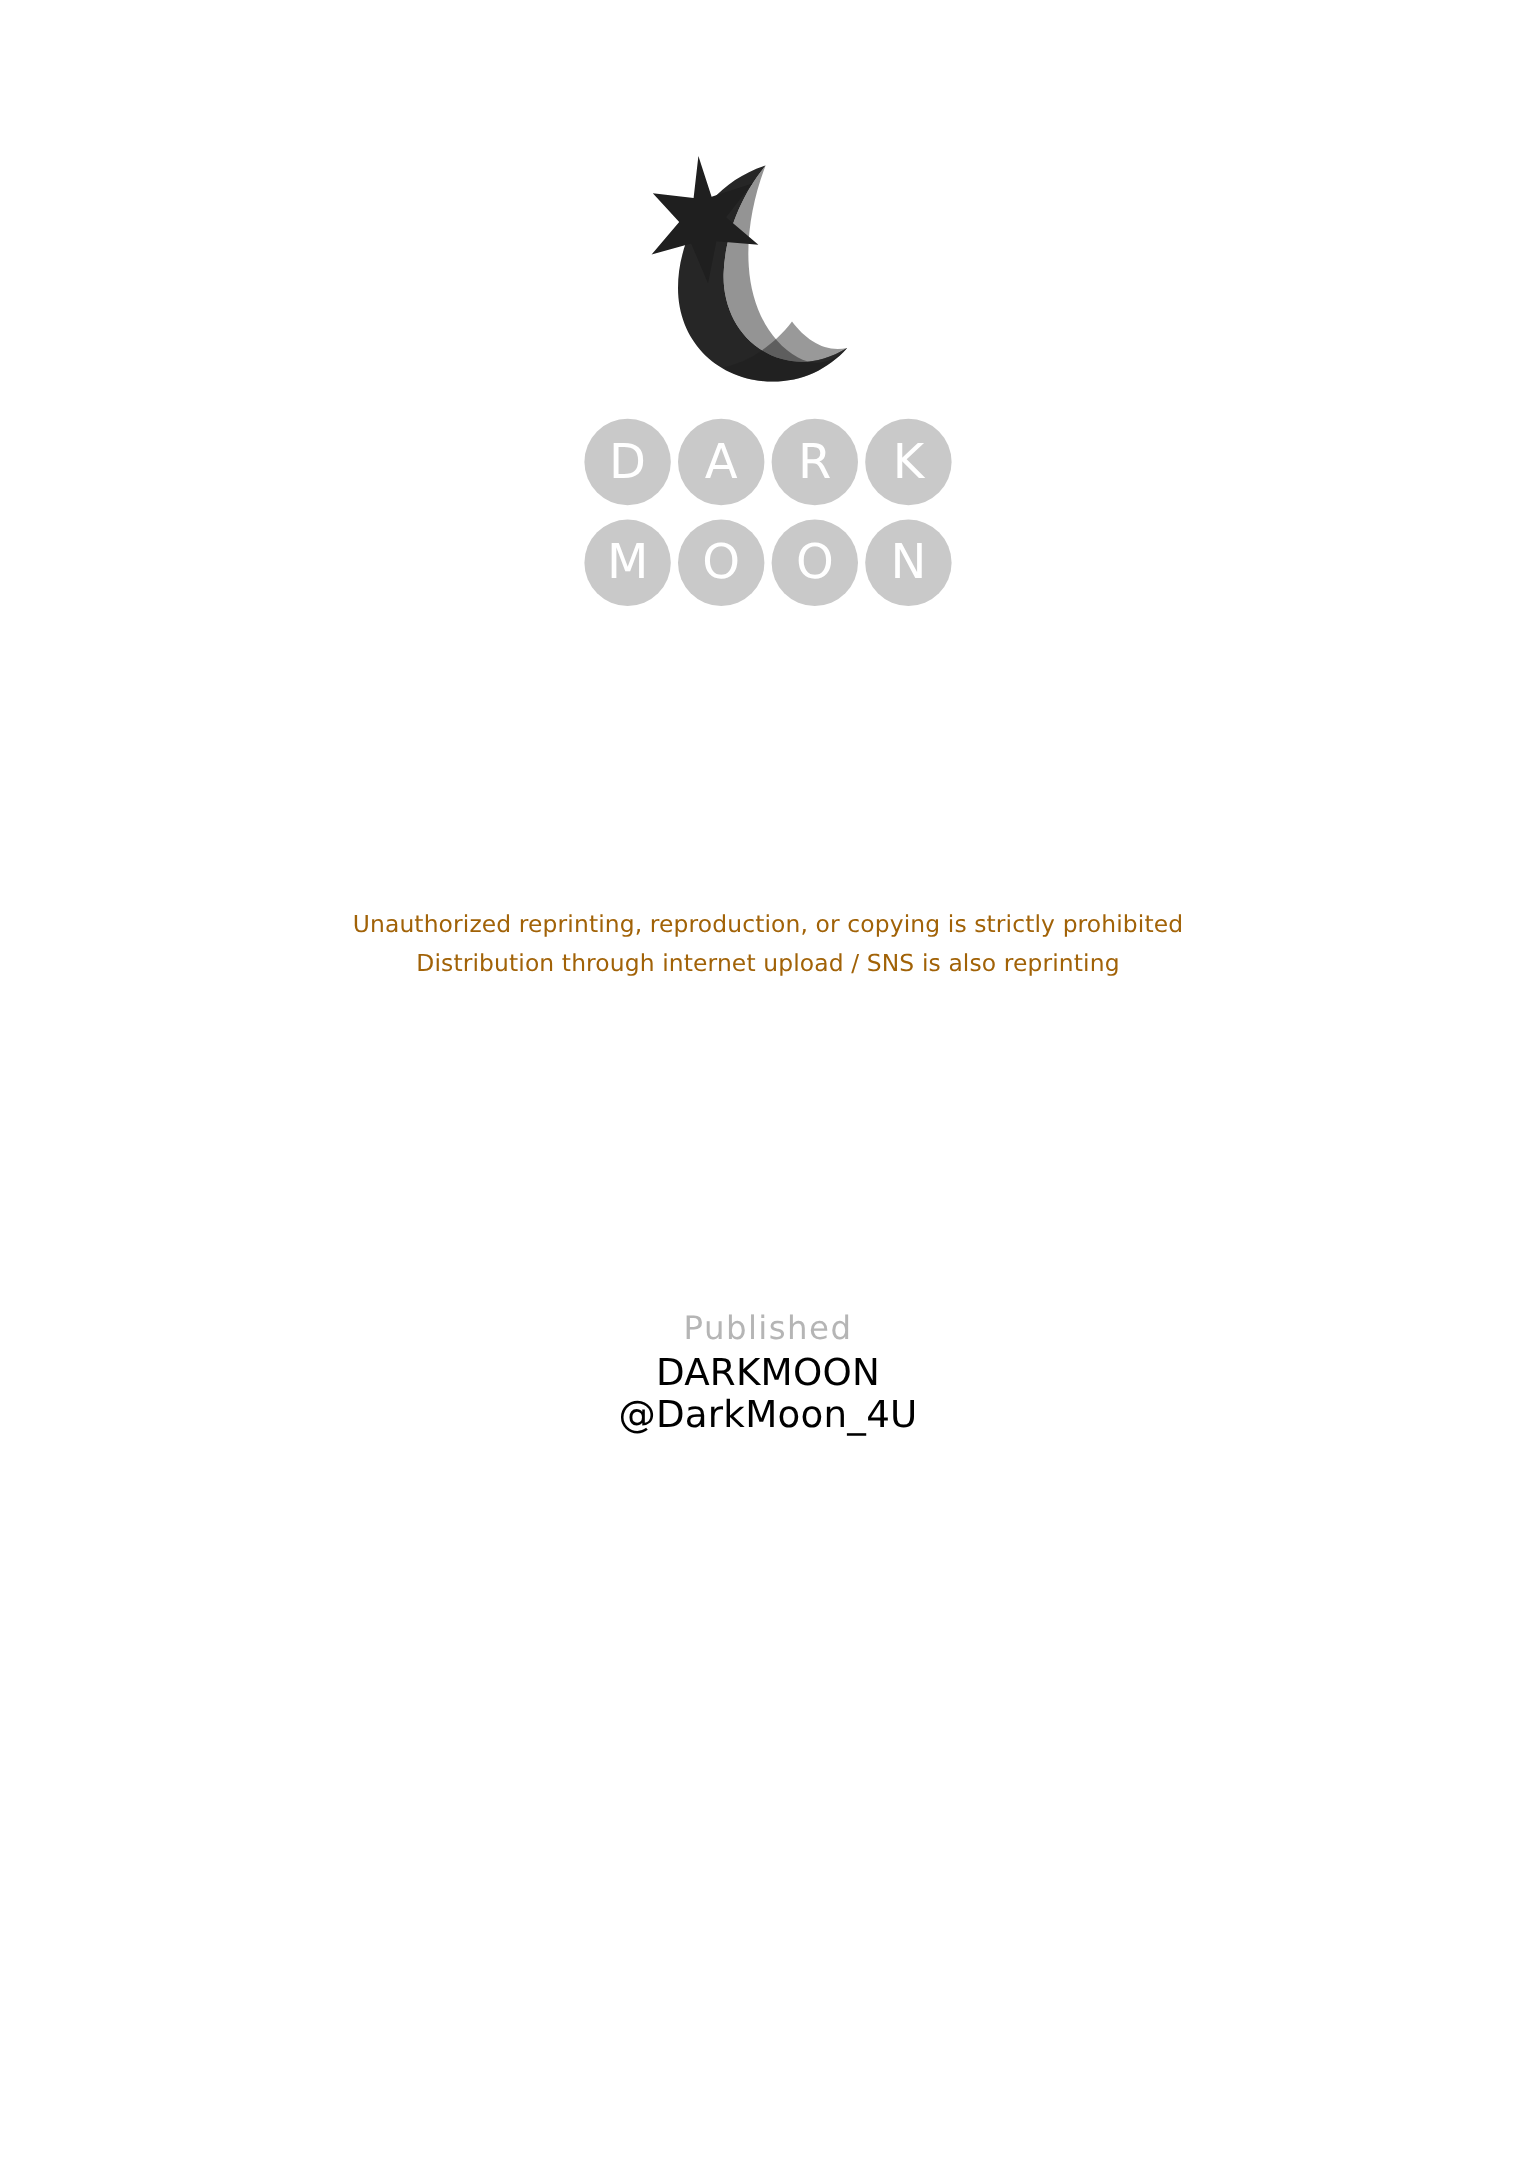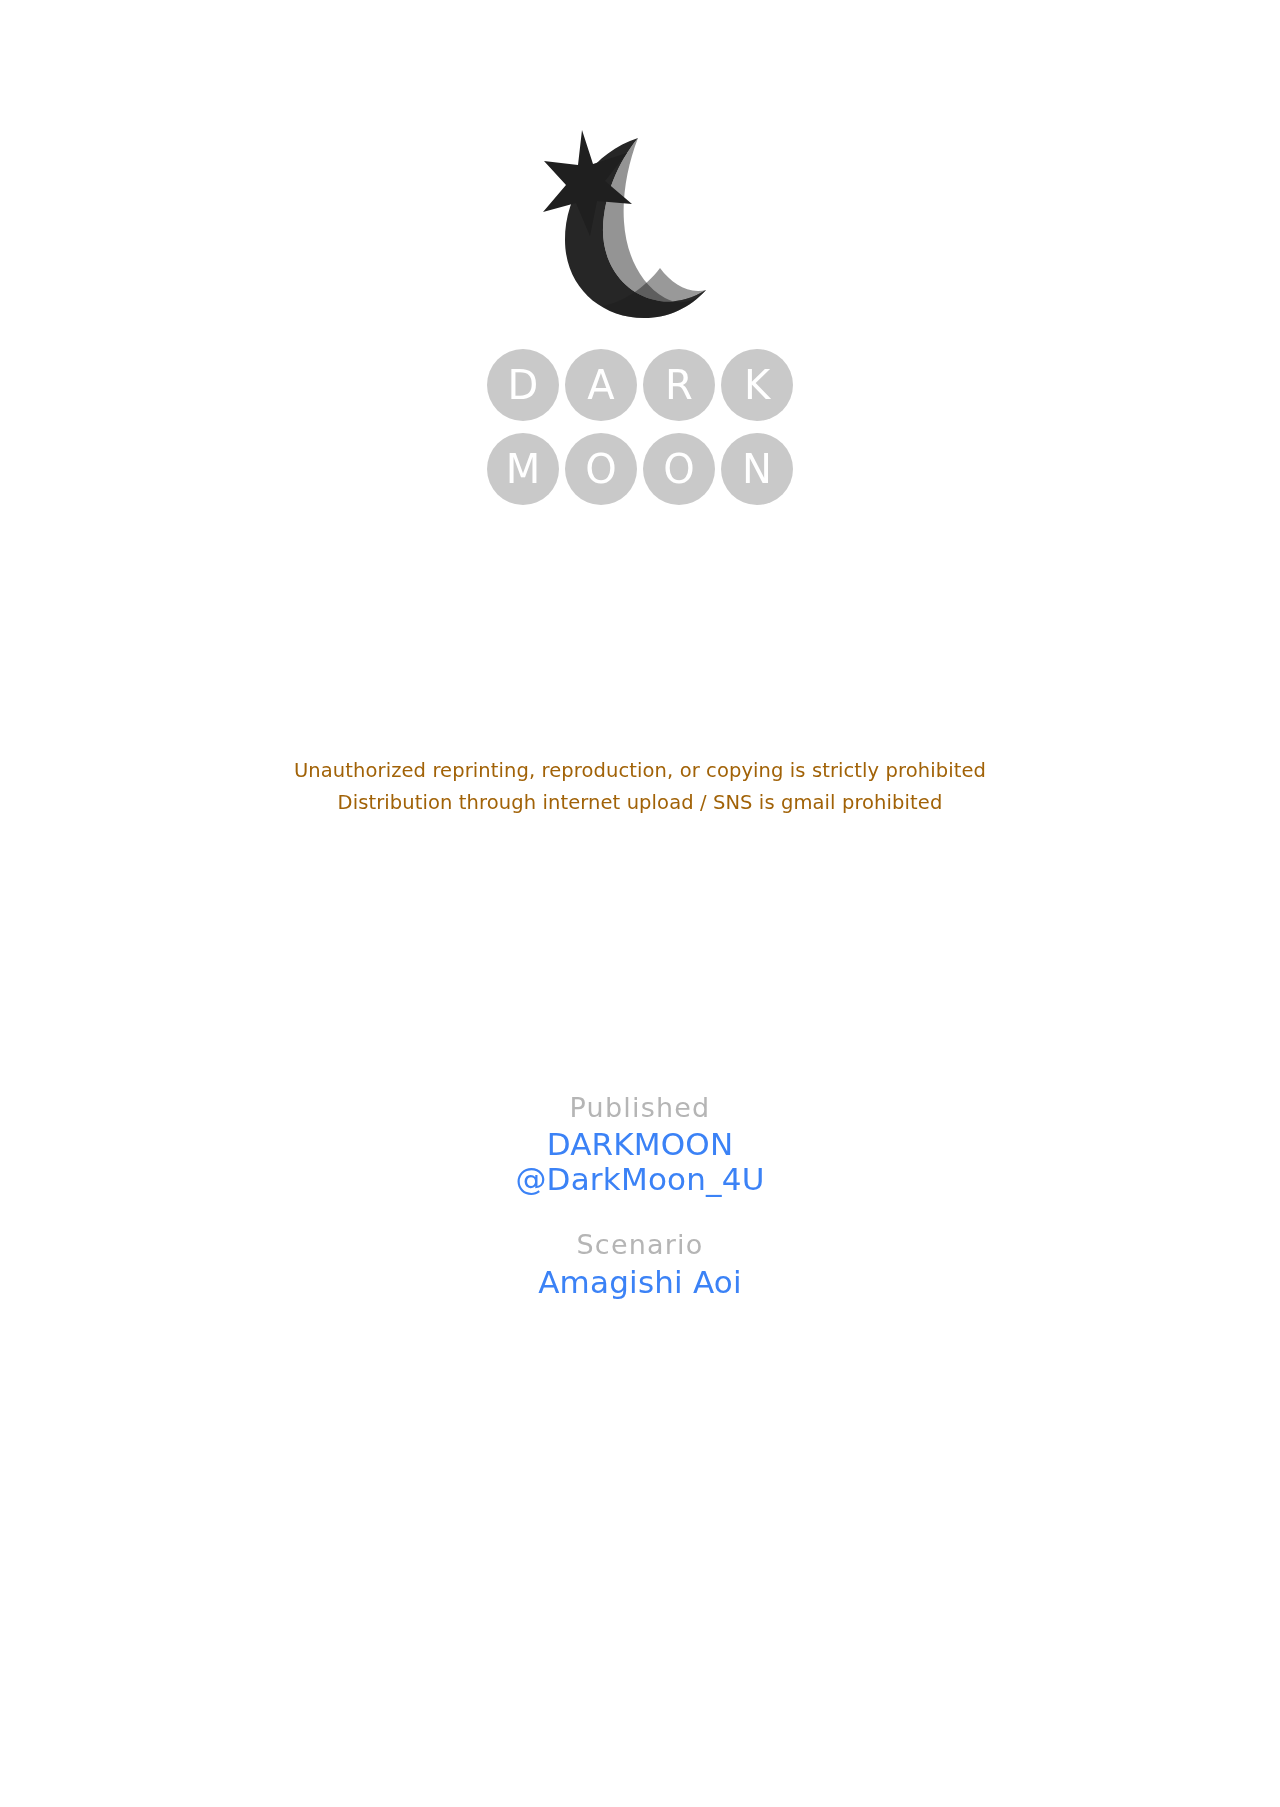--- a/index.html
+++ b/index.html
@@ -136,7 +136,7 @@
 
   <div class="notice">
     <div>Unauthorized reprinting, reproduction, or copying is strictly prohibited</div>
-    <div>Distribution through internet upload / SNS is gmail prohibited</div>
+    <div>Distribution through internet upload / SNS is also reprinting</div>
   </div>
 
   <div class="credits">

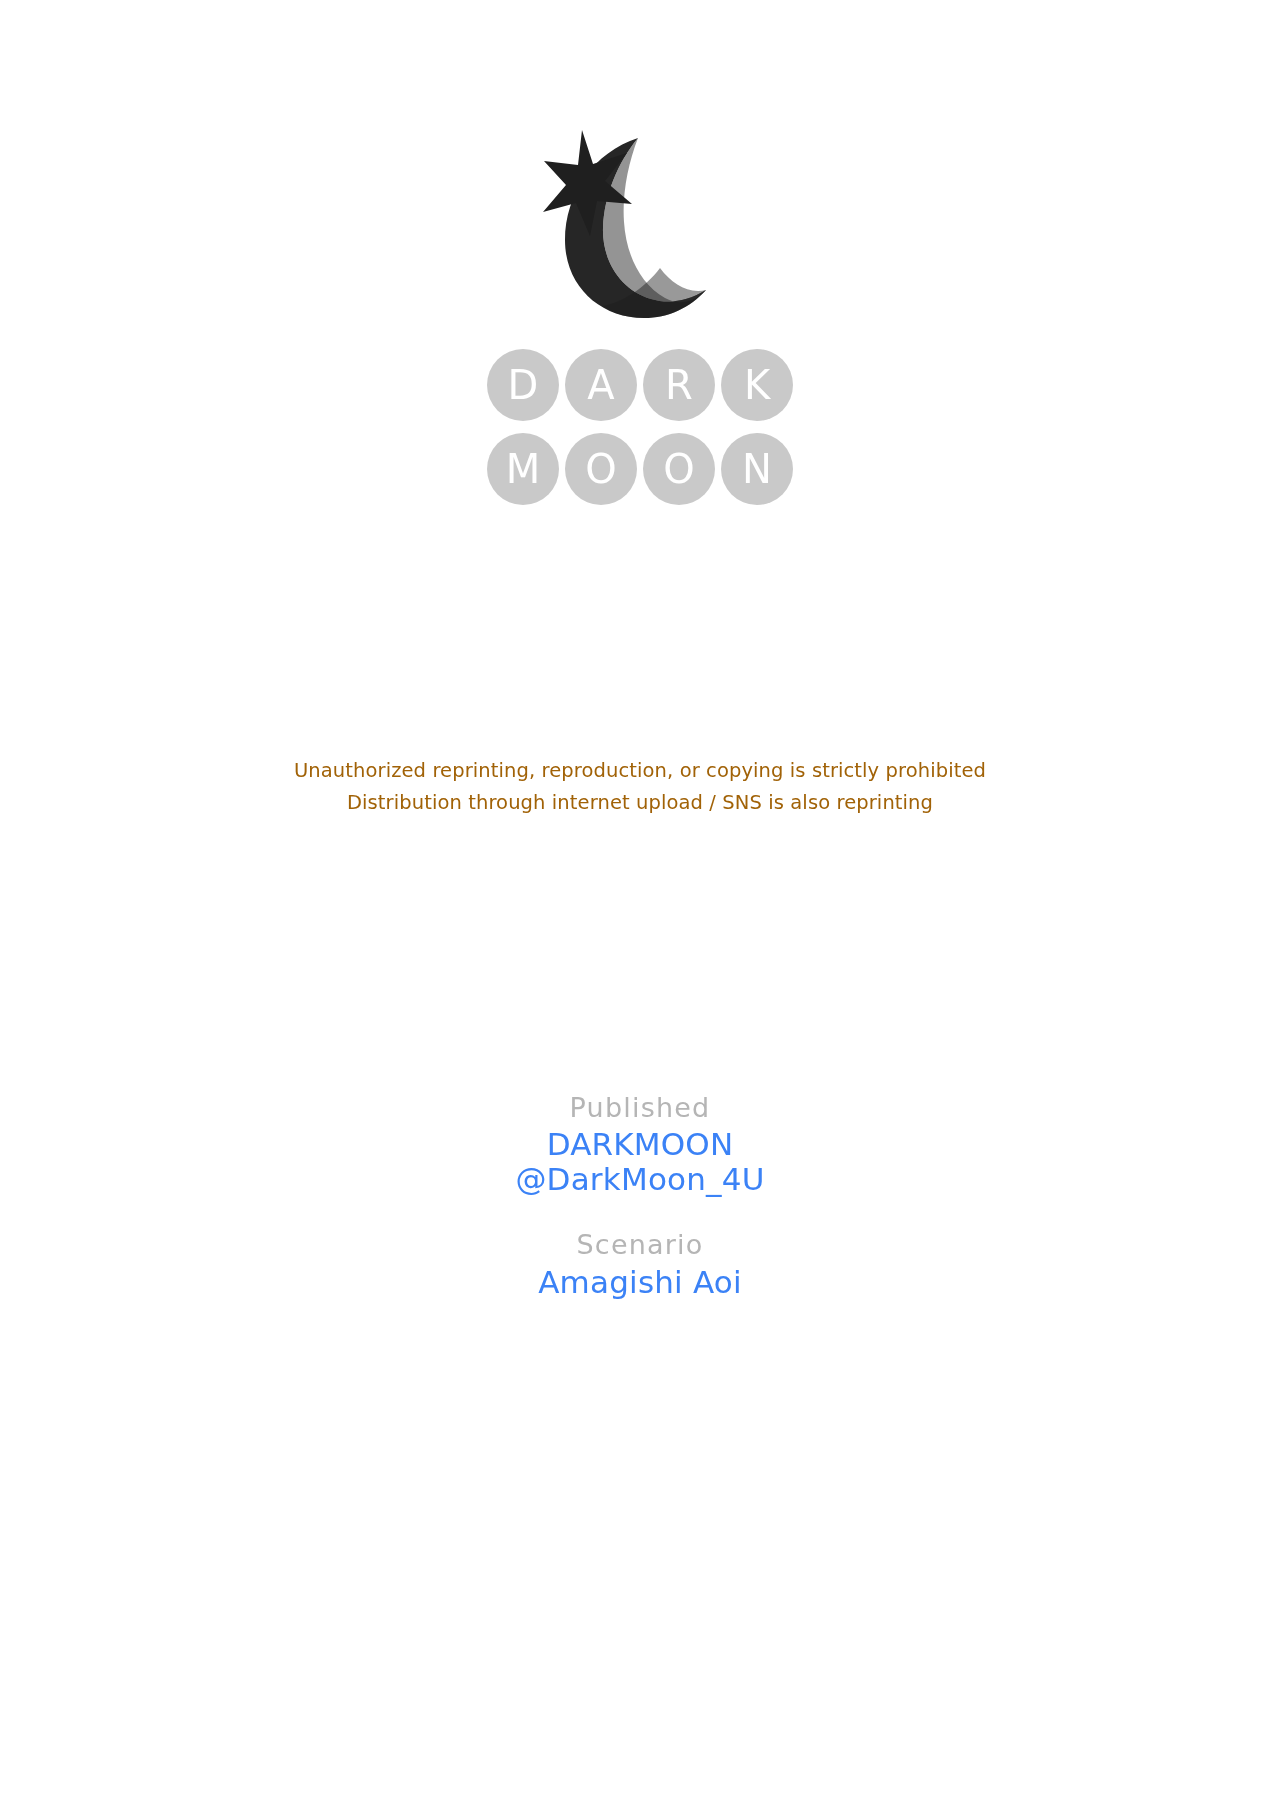--- a/index.html
+++ b/index.html
@@ -94,7 +94,7 @@
   }
   .credit-value {
     font-size: 31px;
-    color: #3b82f6;
+    color: #000000;
     letter-spacing: 0.2px;
     line-height: 1.22;
   }

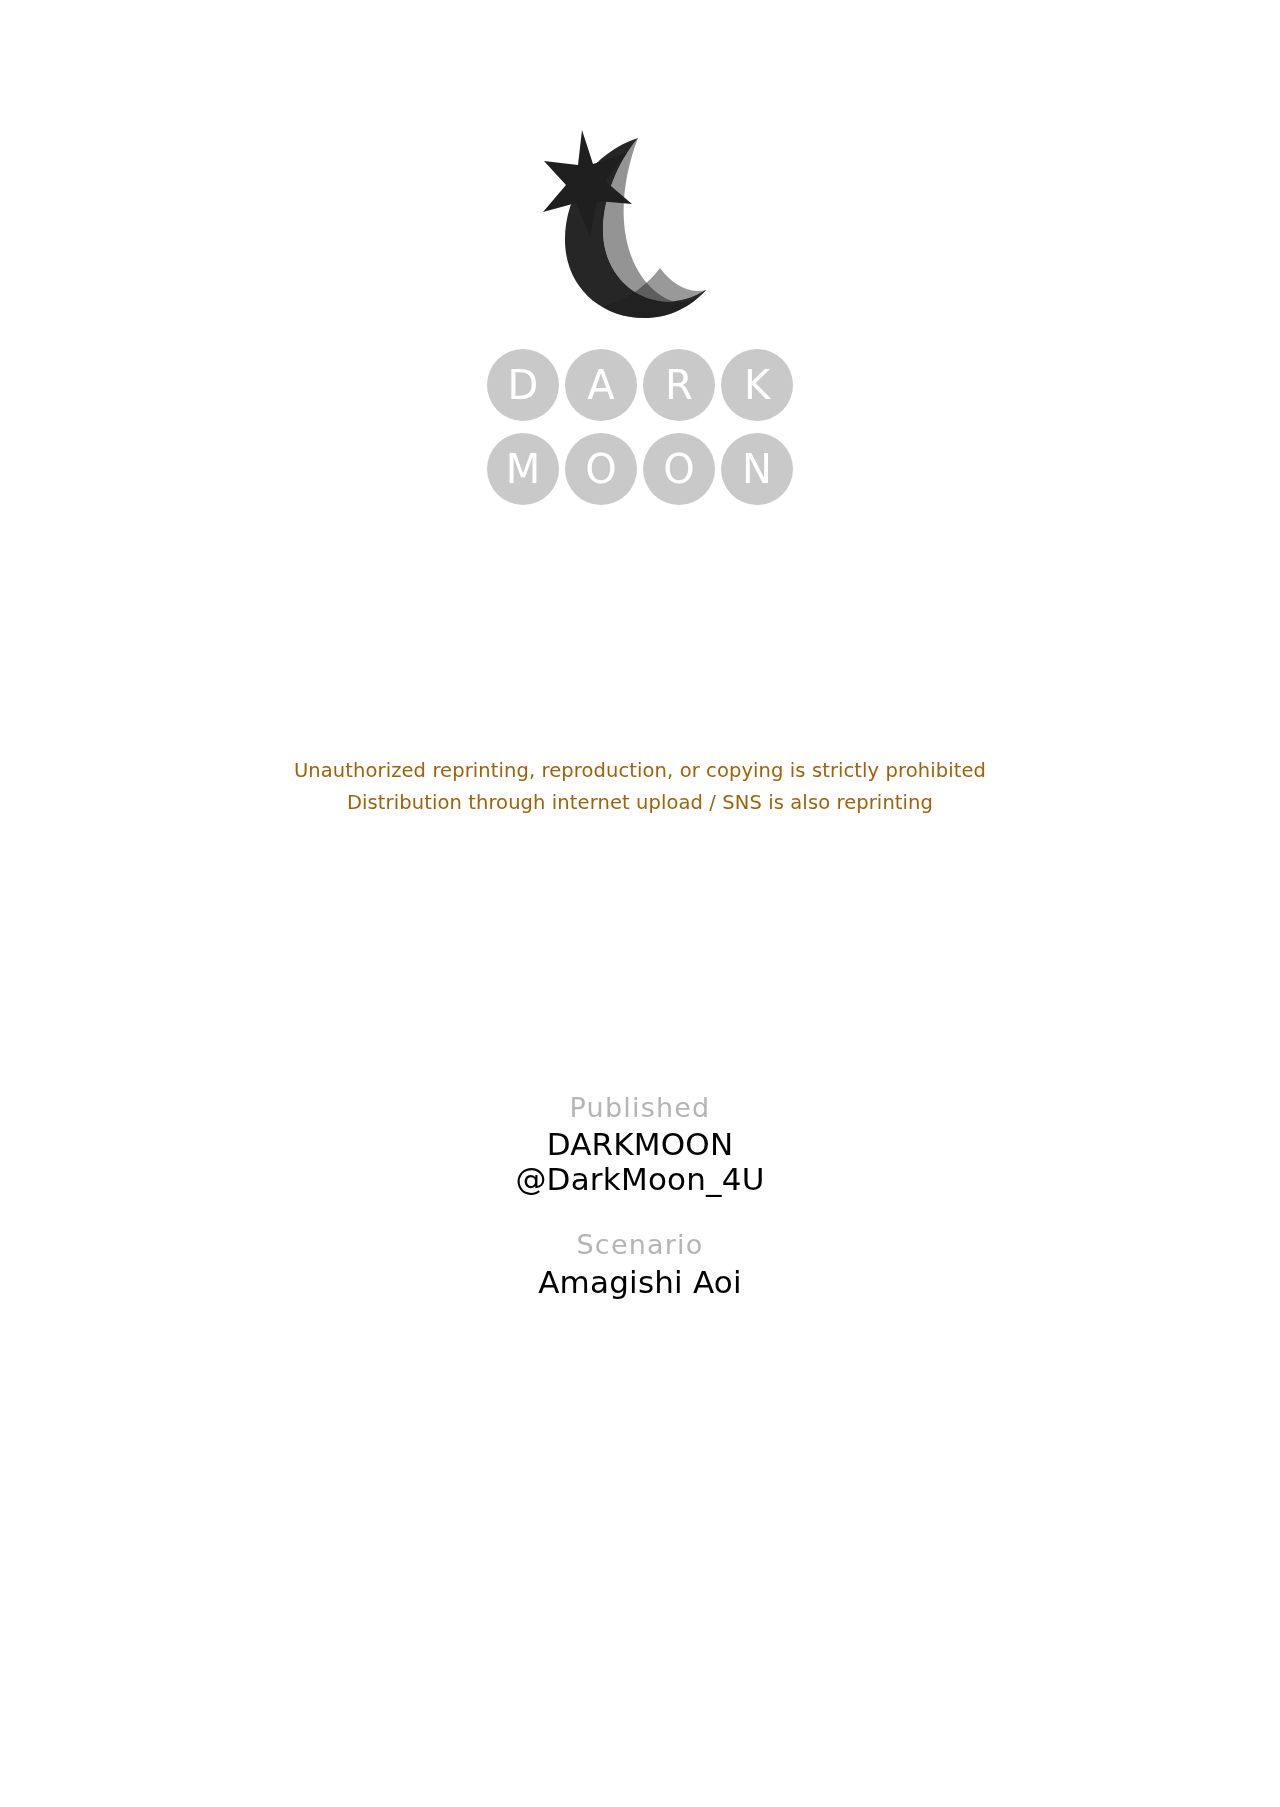--- a/index.html
+++ b/index.html
@@ -147,10 +147,6 @@
       <div class="credit-value tight">@DarkMoon_4U</div>
     </div>
 
-    <div class="credit-group">
-      <div class="credit-label">Scenario</div>
-      <div class="credit-value">Amagishi Aoi</div>
-    </div>
 
     <div class="credit-group">
     </div>

